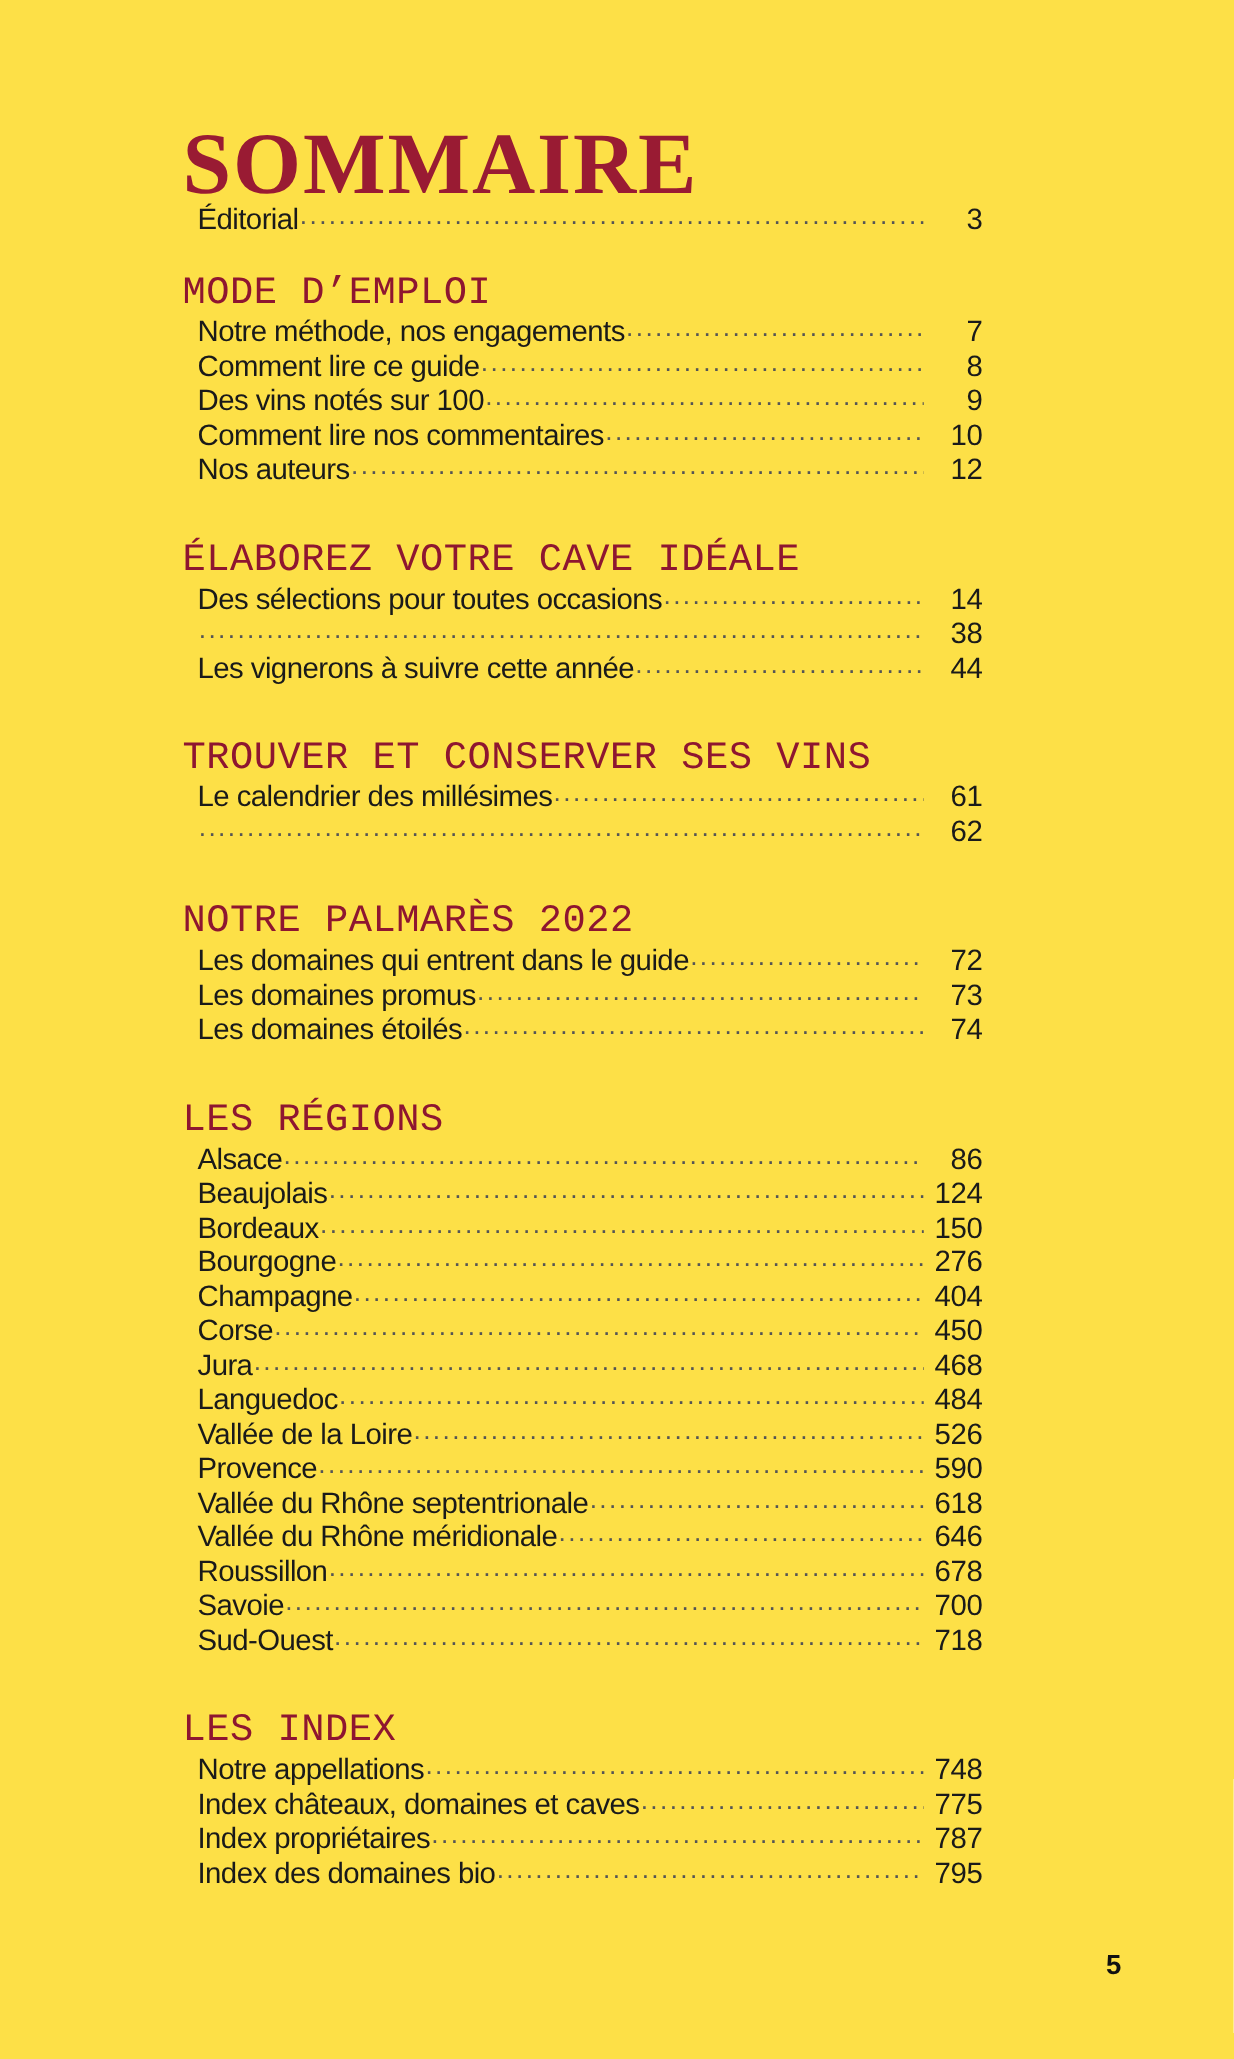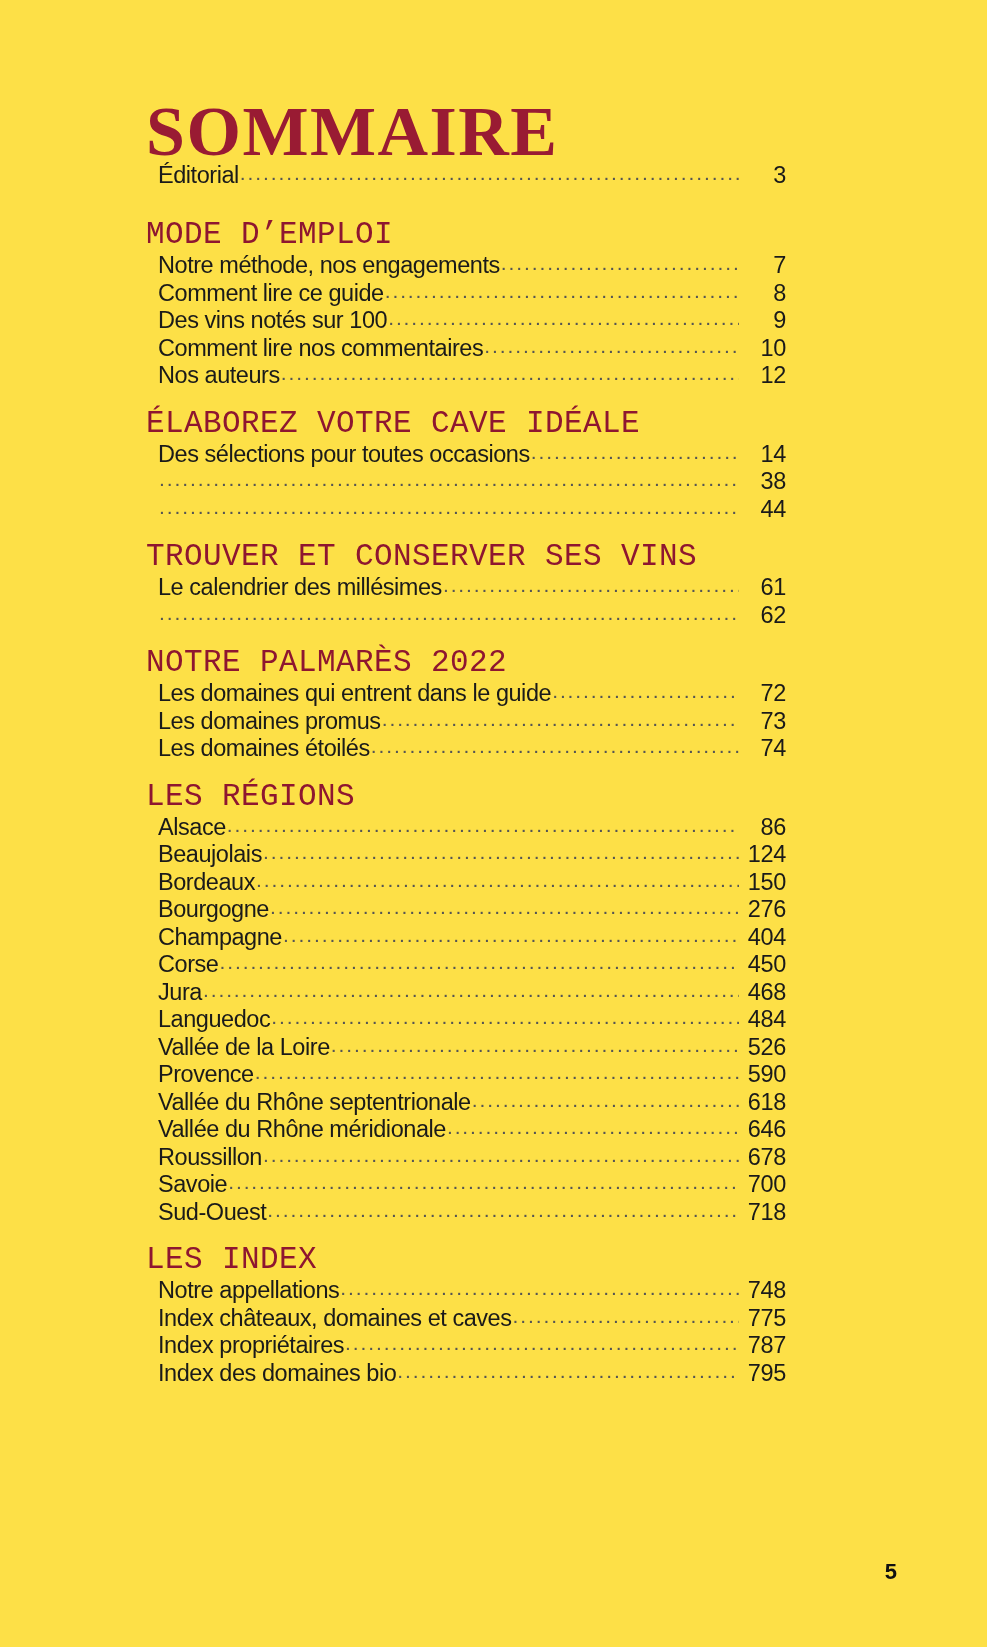--- a/index.html
+++ b/index.html
@@ -51,7 +51,7 @@
 
   
   .sp-before-lg { margin-top: 28px; }
-  .sp-before-md { margin-top: 16px; }
+  .sp-before-md { margin-top: 41px; }
   .entries-gap  { margin-top: 11px; }
   .entries-gap-lg { margin-top: 17px; }
 

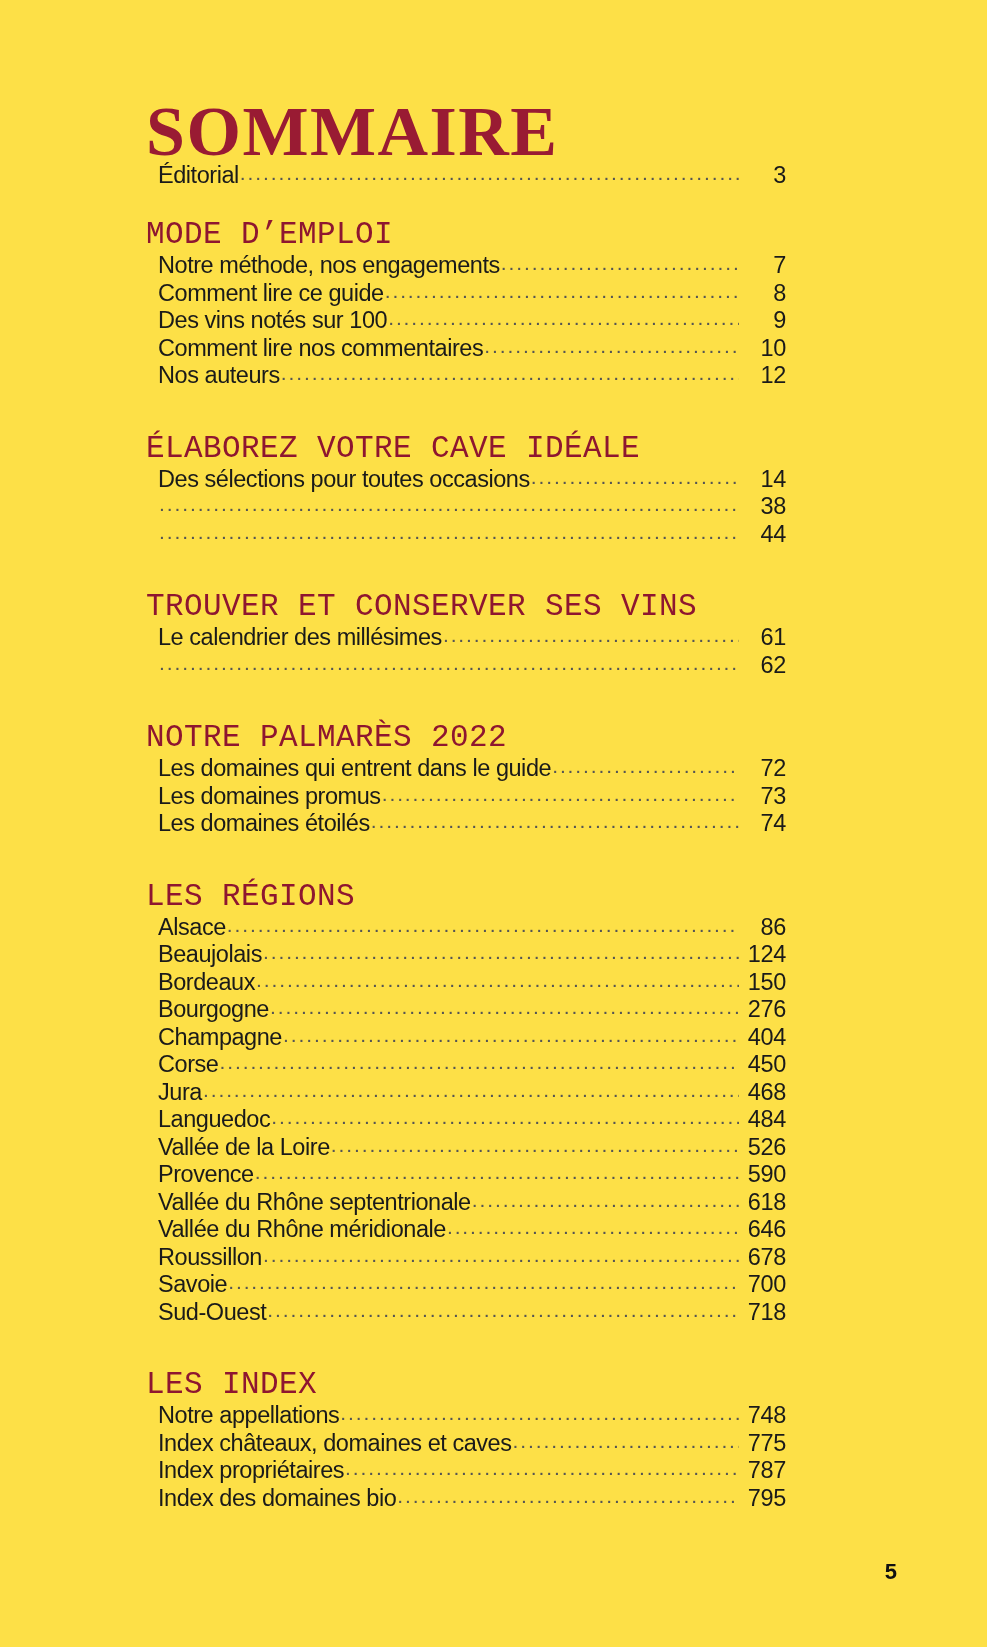--- a/index.html
+++ b/index.html
@@ -161,6 +161,7 @@
         </ul>
         <ul class="entries entries-gap">
           <li class="entry">
+            <span class="entry-label">Les vignerons à suivre cette année</span>
             <span class="entry-leader">........................................................................................................................................................................................................</span>
             <span class="entry-page">44</span>
           </li>

